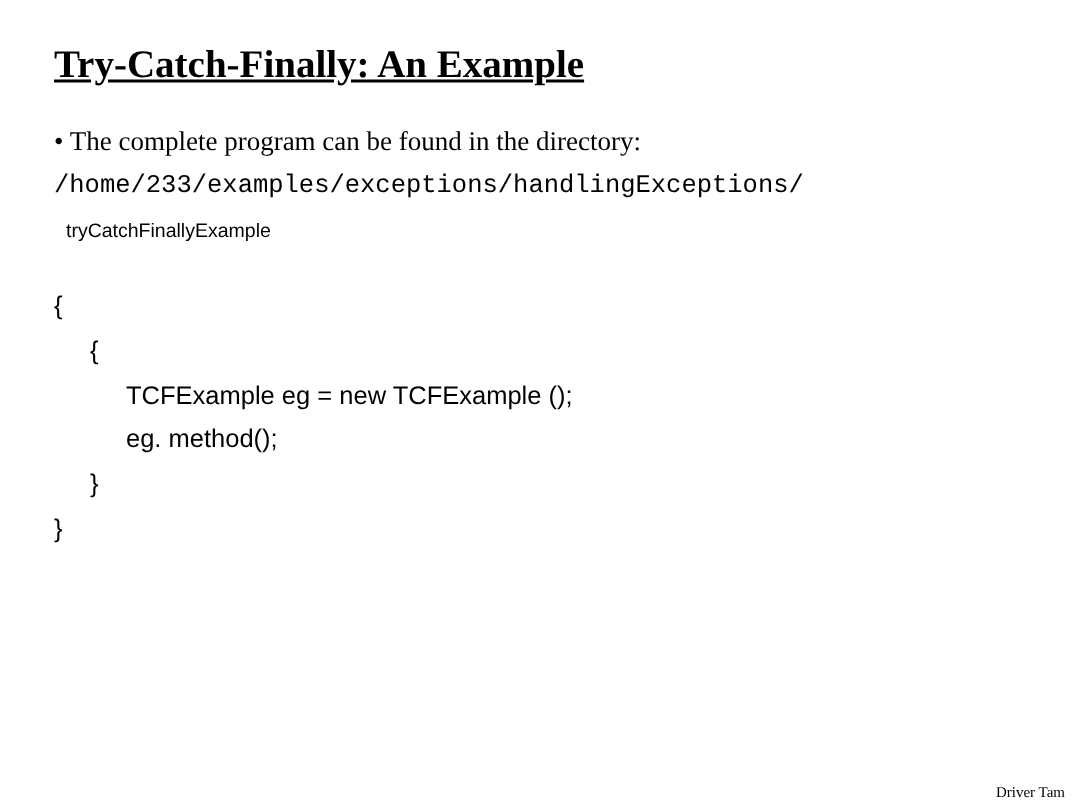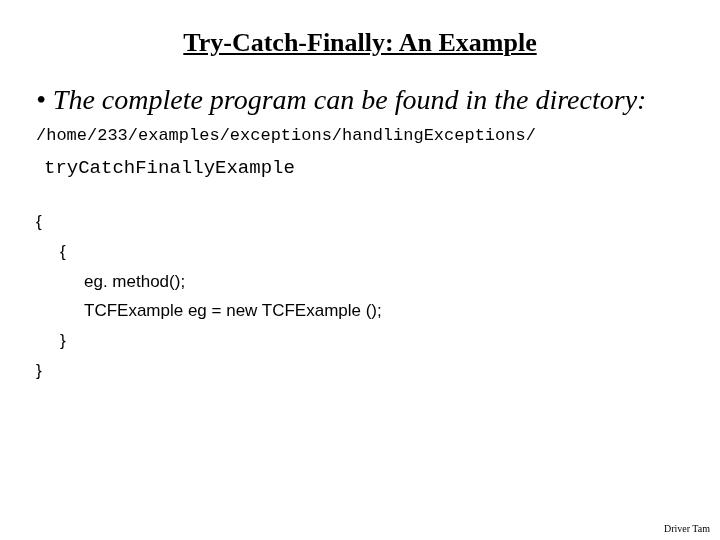--- a/index.html
+++ b/index.html
@@ -13,7 +13,7 @@
       padding: 28px 36px 0 36px;
     }
     .title {
-      text-align: center;
+      text-align: left;
       font-size: 26px;
       font-weight: bold;
       text-decoration: underline;

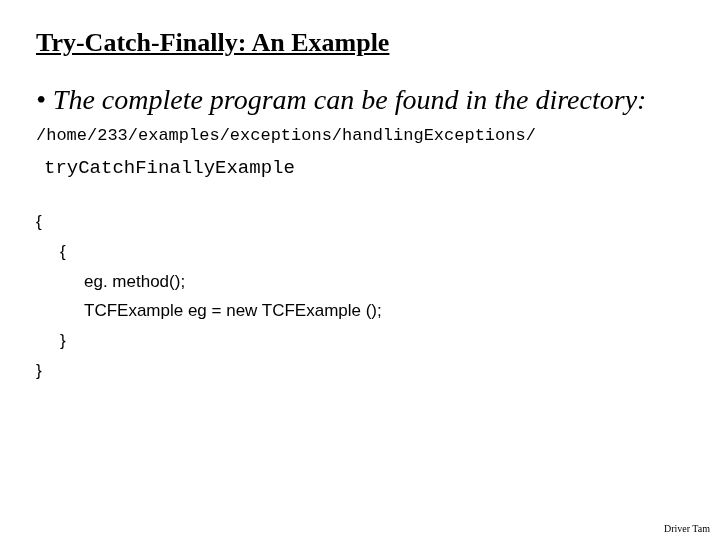--- a/index.html
+++ b/index.html
@@ -20,9 +20,8 @@
       margin-bottom: 26px;
     }
     .bullet-line {
-      font-size: 28px;
+      font-size: 18px;
       margin-bottom: 10px;
-      font-style: italic;
     }
     .path-line {
       font-family: Liberation Mono, monospace;

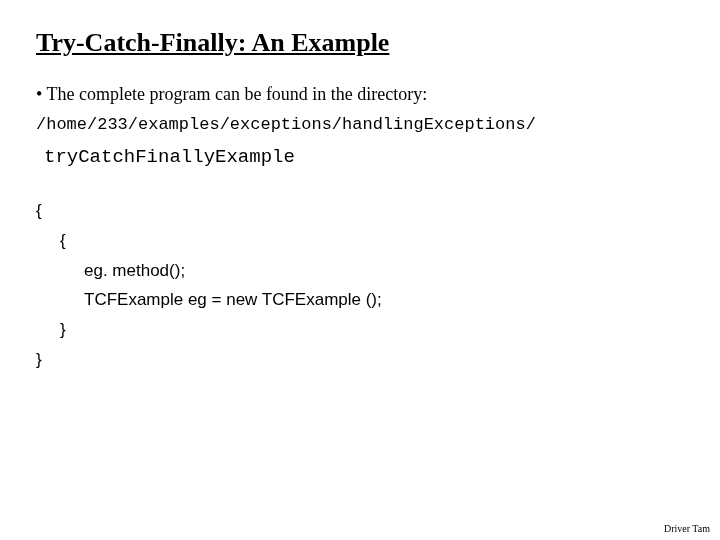--- a/index.html
+++ b/index.html
@@ -29,8 +29,8 @@
       margin-bottom: 12px;
     }
     .path-line2 {
-      font-family: Liberation Mono, monospace;
-      font-size: 19px;
+      font-family: Liberation Sans, sans-serif;
+      font-size: 13px;
       margin-left: 8px;
       margin-bottom: 28px;
     }

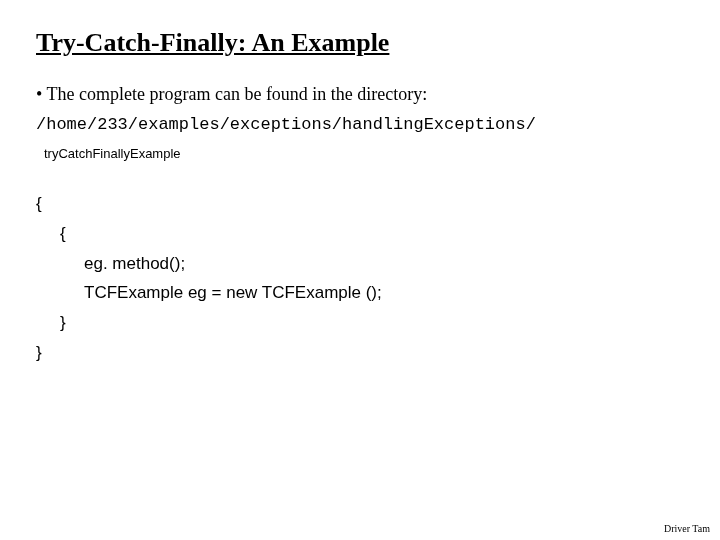--- a/index.html
+++ b/index.html
@@ -62,8 +62,8 @@
 <div class="code-block">
   <div>{</div>
   <div class="indent1">{</div>
+  <div class="indent2">TCFExample eg = new TCFExample ();</div>
   <div class="indent2">eg. method();</div>
-  <div class="indent2">TCFExample eg = new TCFExample ();</div>
   <div class="indent1">}</div>
   <div>}</div>
 </div>

